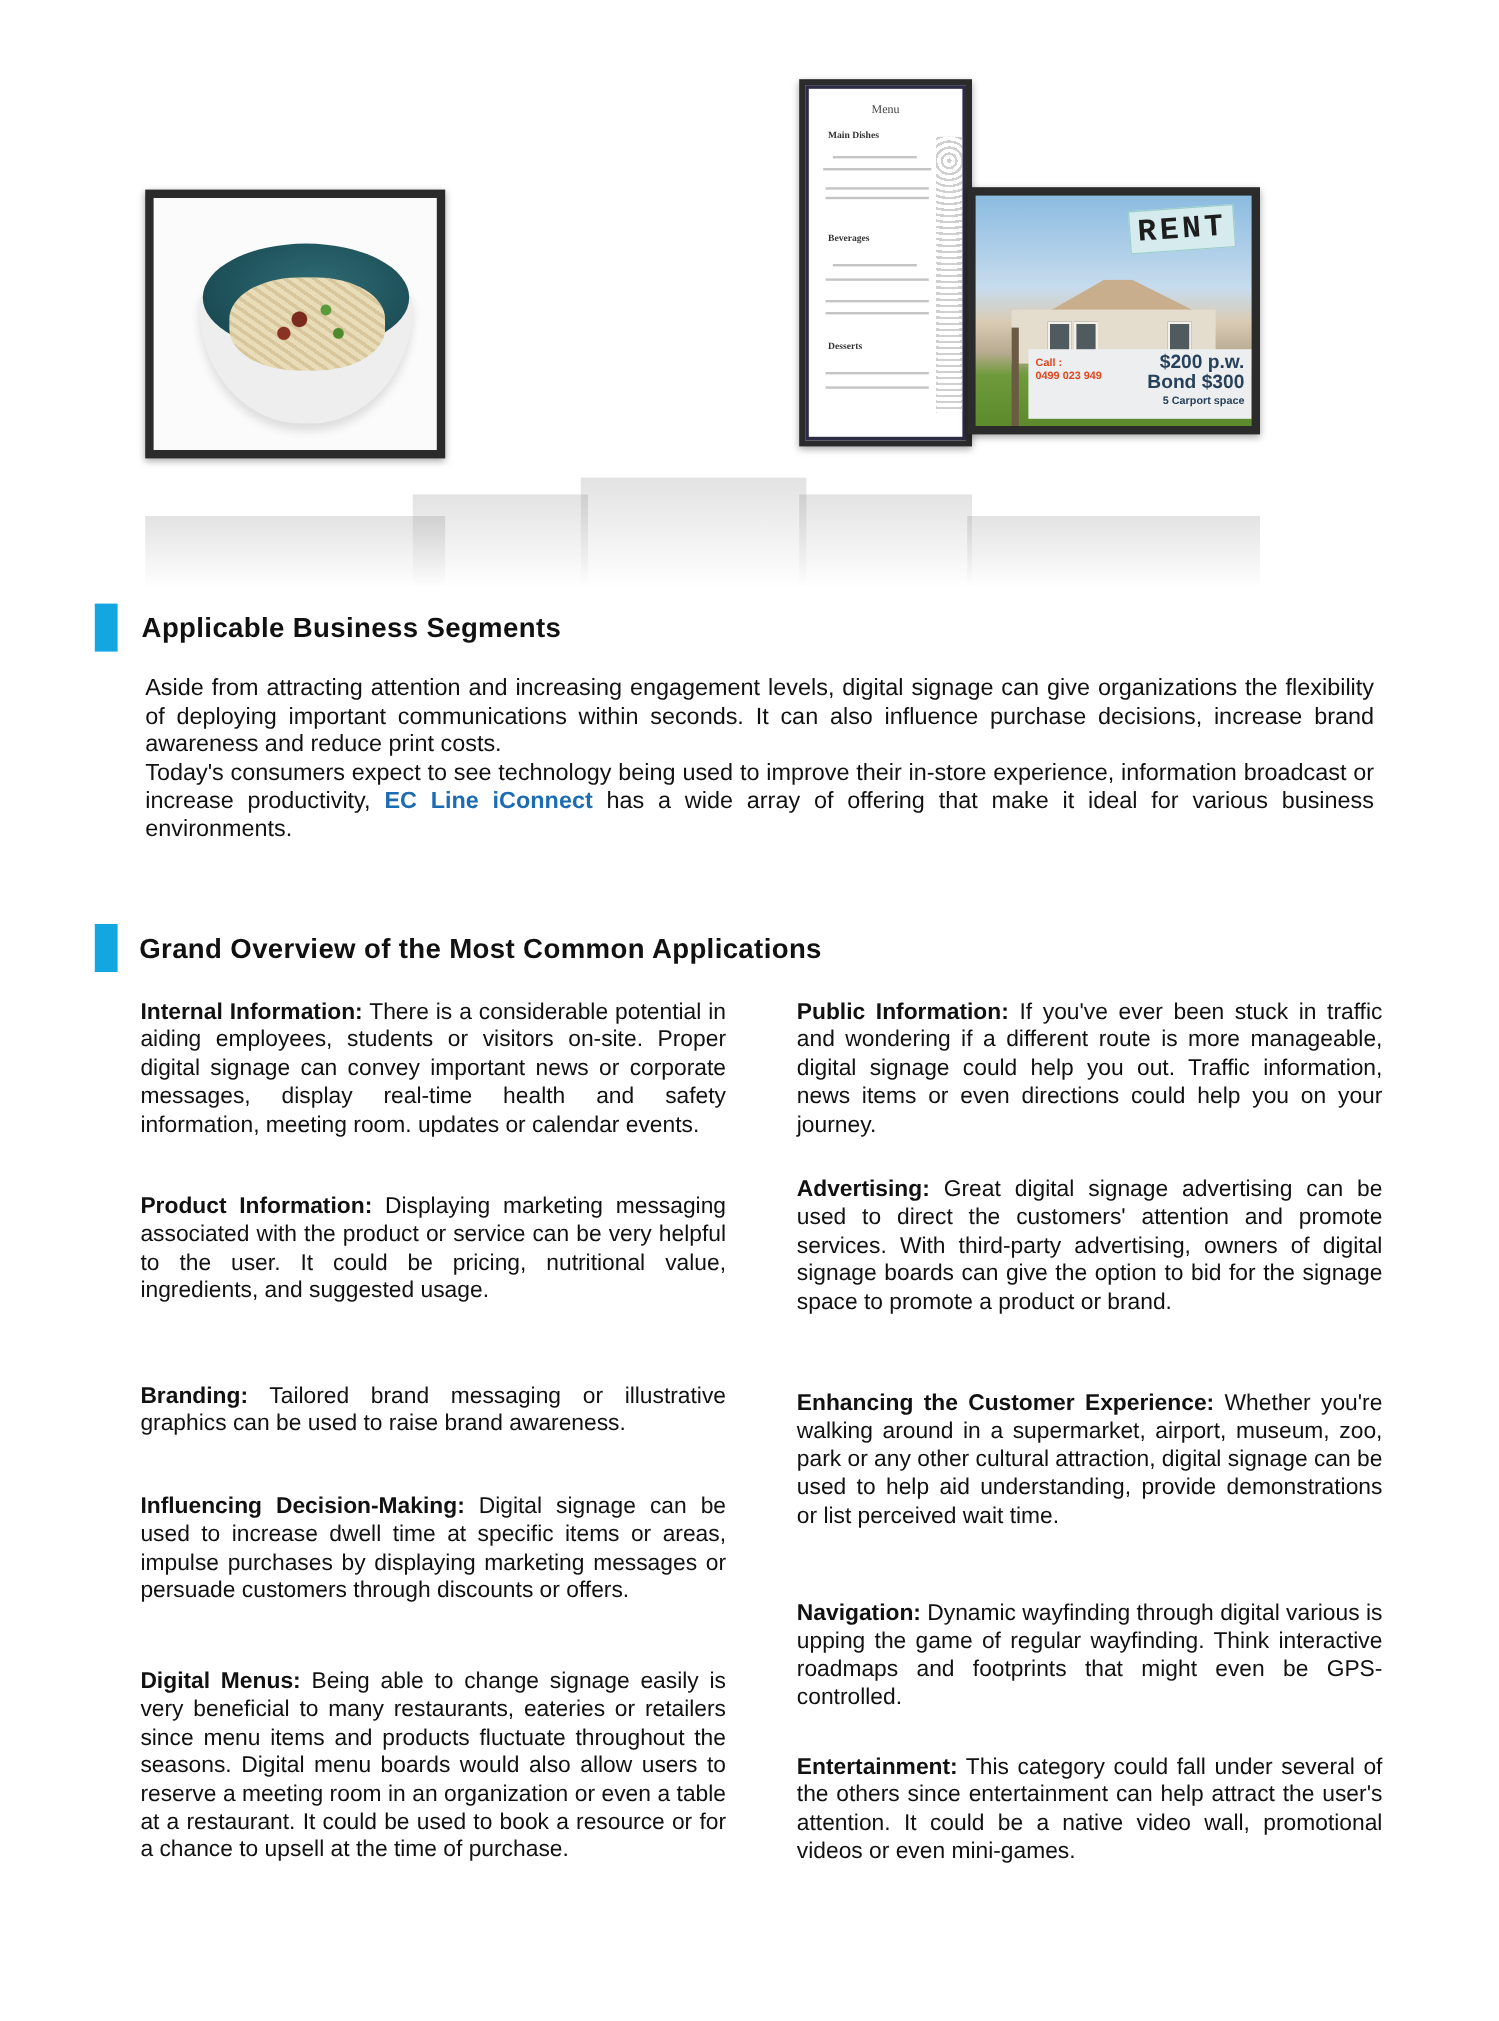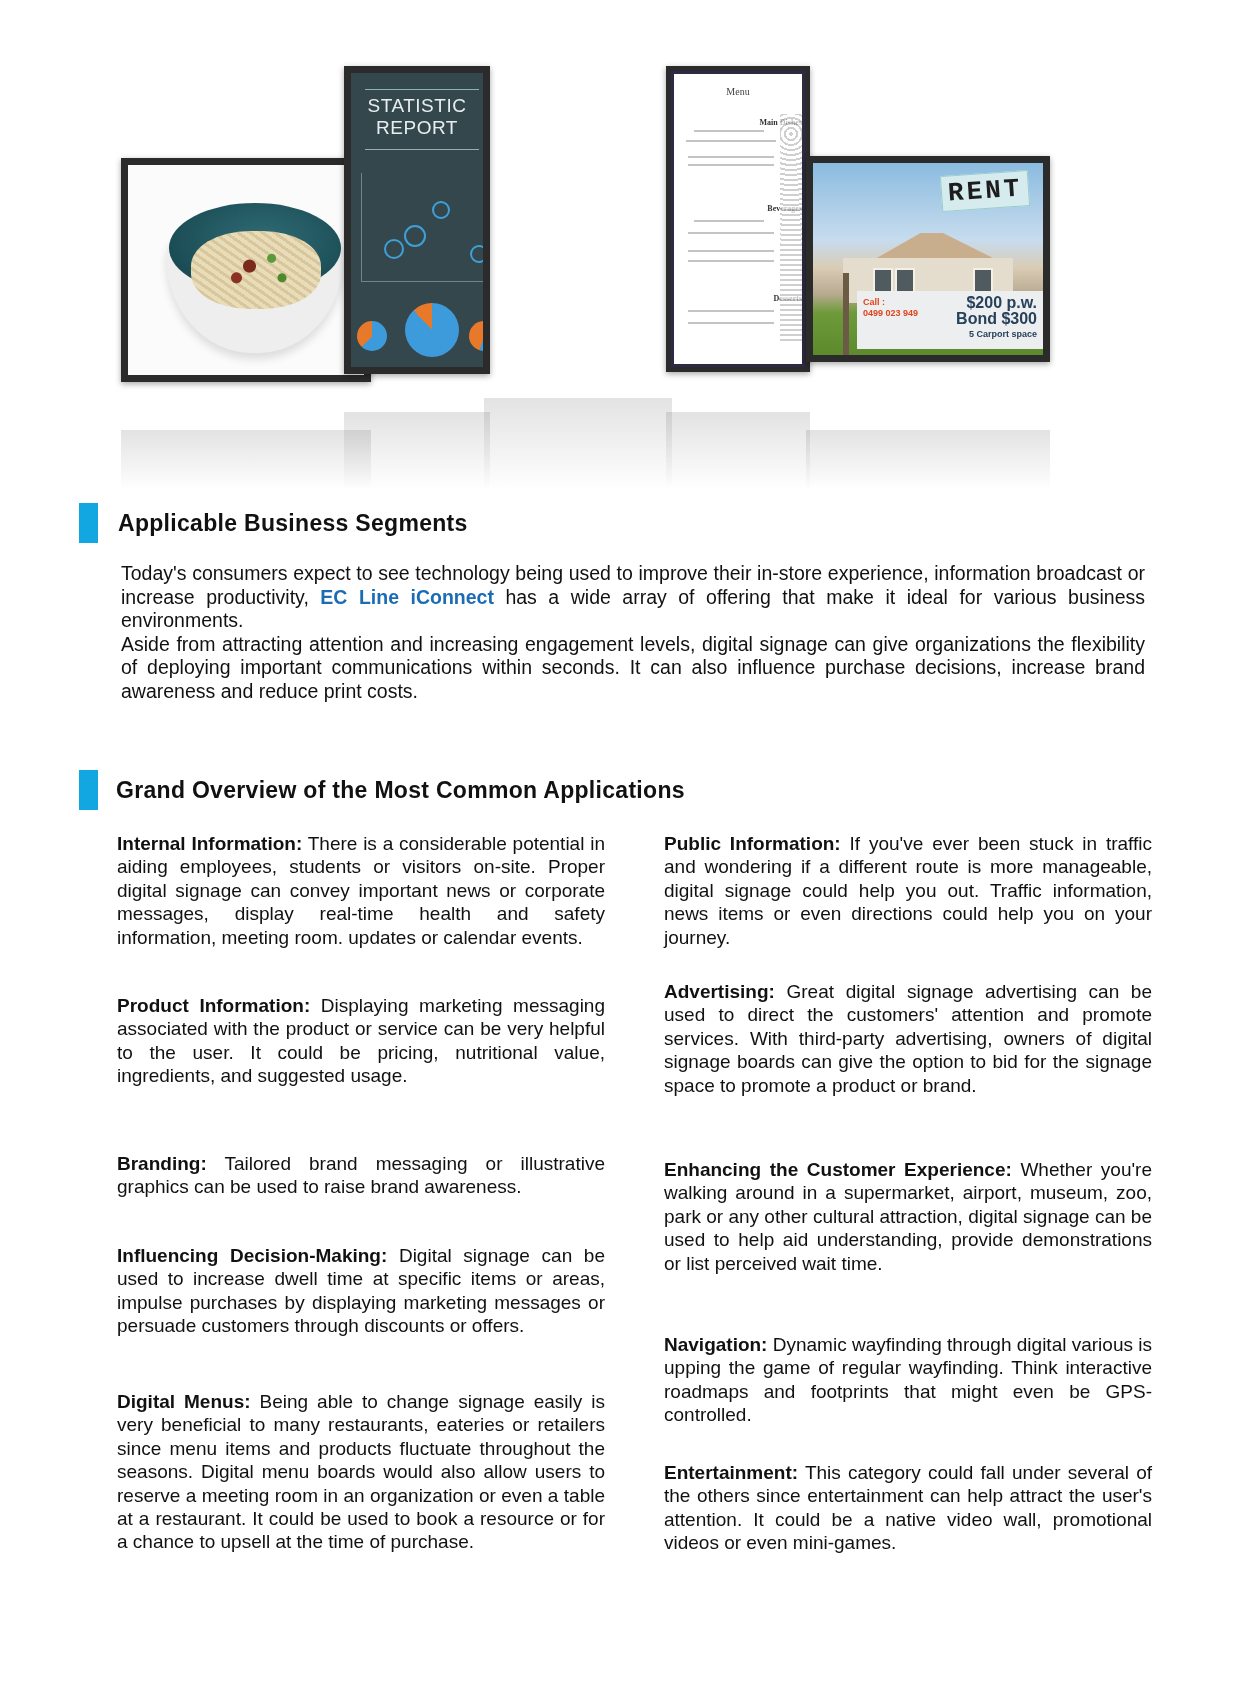--- a/index.html
+++ b/index.html
@@ -115,26 +115,6 @@
     </div>
   </div>
 
-  <div class="screen s-stat">
-    <div class="inner">
-      <div class="stat-rule" style="top:16px;"></div>
-      <div class="stat-title">
-        <div>STATISTIC</div>
-        <div>REPORT</div>
-      </div>
-      <div class="stat-rule" style="top:76px;"></div>
-      <div class="stat-chart">
-        <div class="bubble" style="left:22px;top:66px;width:20px;height:20px;"></div>
-        <div class="bubble" style="left:42px;top:52px;width:22px;height:22px;"></div>
-        <div class="bubble" style="left:70px;top:28px;width:18px;height:18px;"></div>
-        <div class="bubble" style="left:108px;top:72px;width:18px;height:18px;"></div>
-
-      </div>
-      <div class="pie" style="left:6px;top:248px;width:30px;height:30px;background:conic-gradient(#3d9bdc 0 62%, #e8782a 62% 100%);"></div>
-      <div class="pie" style="left:54px;top:230px;width:54px;height:54px;background:conic-gradient(#3d9bdc 0 88%, #e8782a 88% 100%);"></div>
-      <div class="pie" style="left:118px;top:248px;width:30px;height:30px;background:conic-gradient(#3d9bdc 0 55%, #e8782a 55% 100%);"></div>
-    </div>
-  </div>
 
 
   <div class="screen s-menu">

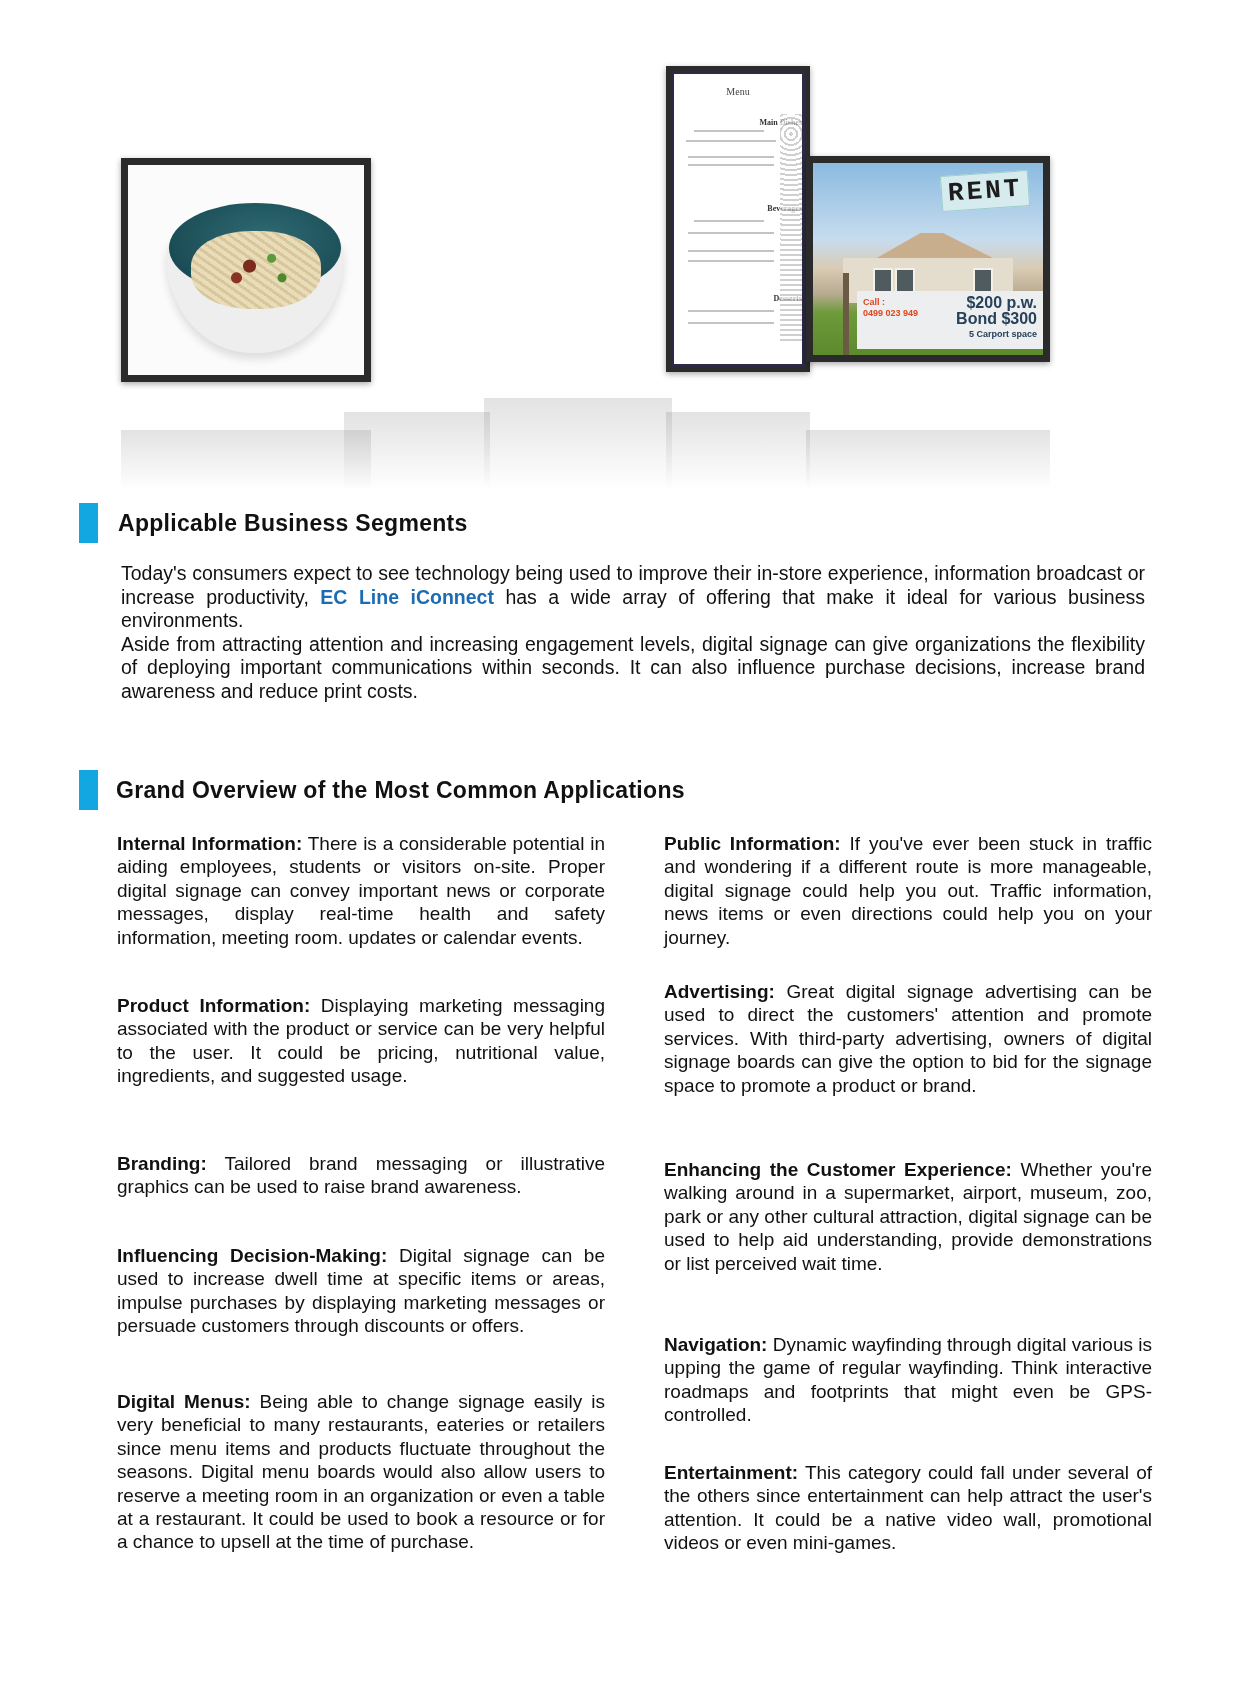--- a/index.html
+++ b/index.html
@@ -59,8 +59,8 @@
   .menu-title { position: absolute; left: 0; right: 0; top: 12px; text-align: center;
                 font-family: "Liberation Serif", serif; font-size: 10px; color: #444; }
   .menu-line { position: absolute; height: 2px; background: #c4c4c4; }
-  .menu-head { position: absolute; left: 16px; right: 0; text-align: right;
-               font-family: "Liberation Serif", serif; font-size: 8px; color: #333; font-weight: bold; margin-top: 10px; }
+  .menu-head { position: absolute; left: 16px; right: 0; text-align: left;
+               font-family: "Liberation Serif", serif; font-size: 8px; color: #333; font-weight: bold; }
   .menu-orn { position: absolute; right: 0; top: 40px; width: 22px; height: 230px;
               background: repeating-radial-gradient(circle at 50% 20px, #bbb 0 2px, #fff 2px 5px); opacity: 0.7; }
 

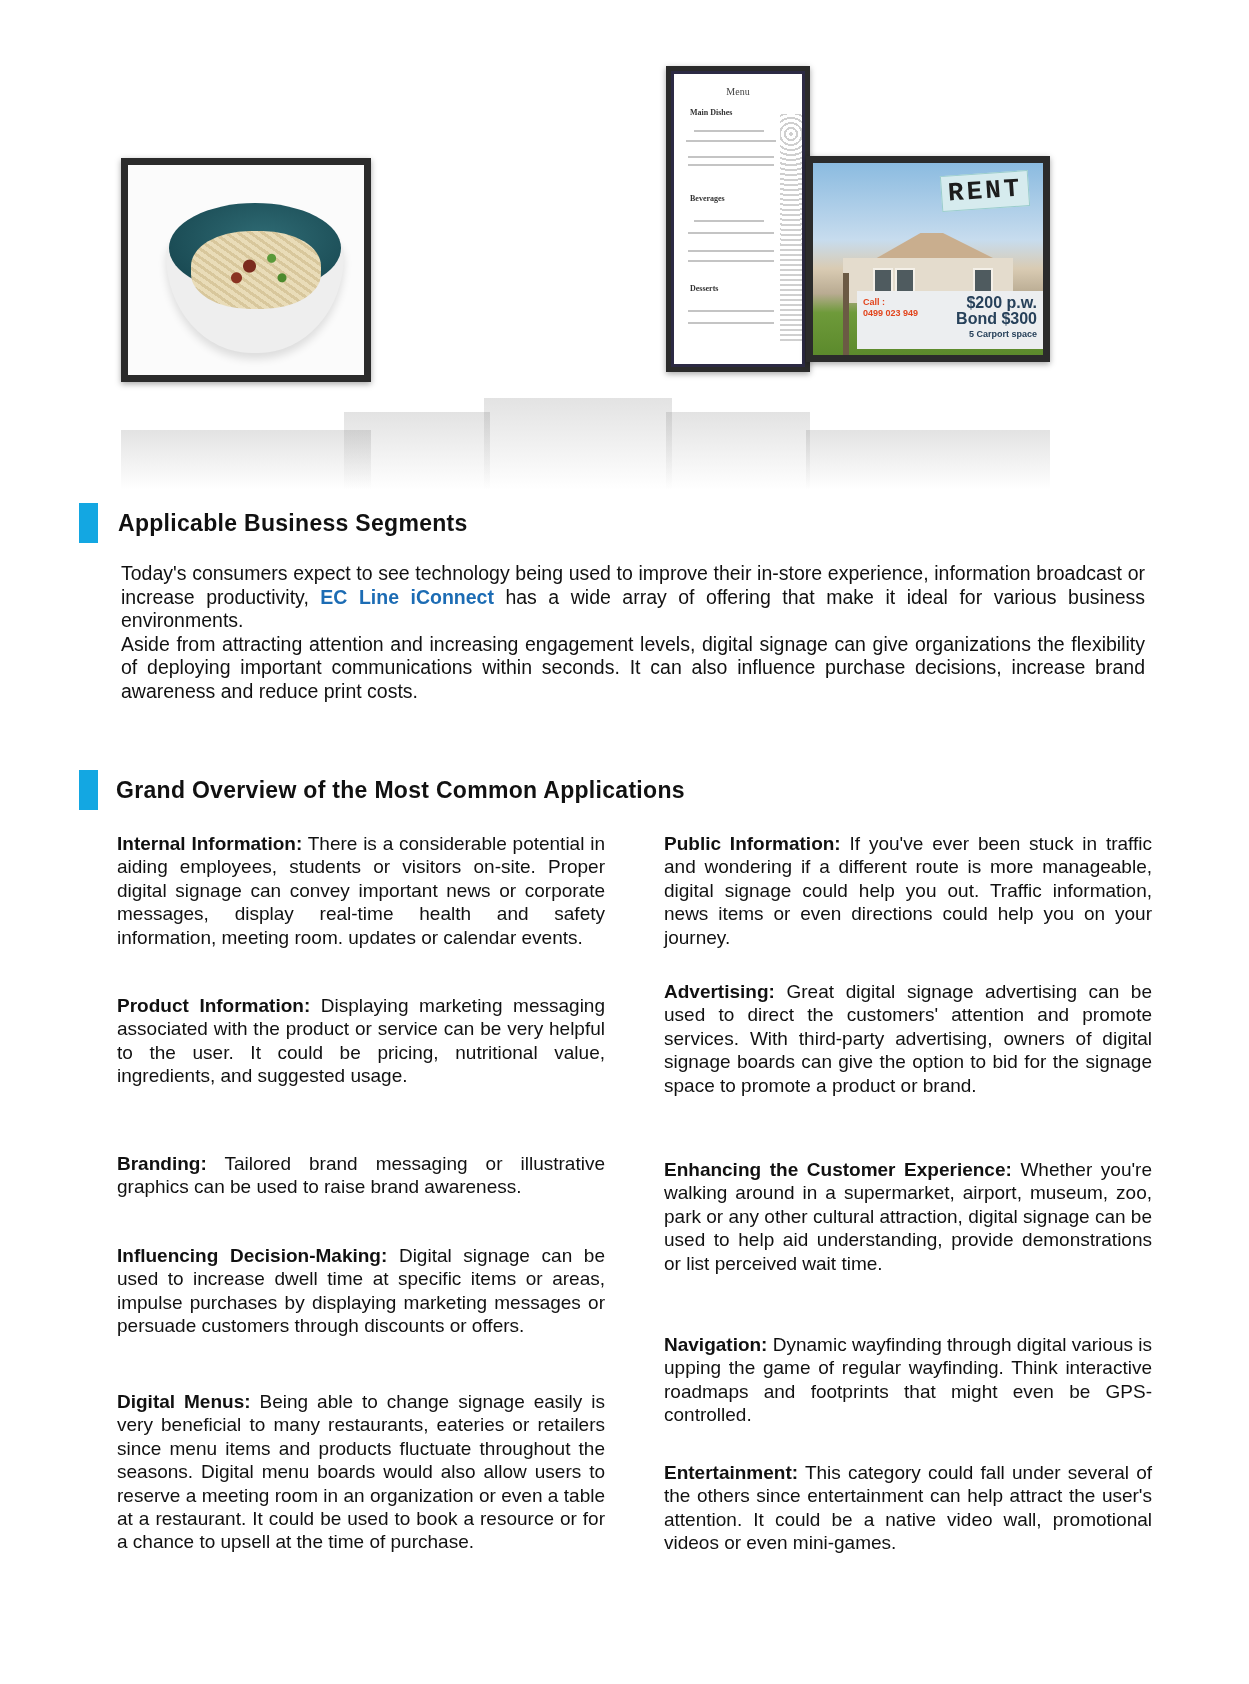--- a/index.html
+++ b/index.html
@@ -165,8 +165,8 @@
 <div class="sec-title" style="left:118px;top:510px;">Applicable Business Segments</div>
 
 <div class="intro">
+  <p>Aside from attracting attention and increasing engagement levels, digital signage can give organizations the flexibility of deploying important communications within seconds.  It can also influence purchase decisions, increase brand awareness and reduce print costs.</p>
   <p><span>Today's consumers expect to see technology being used to improve their in-store experience, information broadcast or increase productivity, </span><span class="brand-link">EC Line iConnect</span><span> has a wide array of offering that make it ideal for various business environments.</span></p>
-  <p>Aside from attracting attention and increasing engagement levels, digital signage can give organizations the flexibility of deploying important communications within seconds.  It can also influence purchase decisions, increase brand awareness and reduce print costs.</p>
 </div>
 
 <div class="sec-bar" style="left:79px;top:770px;"></div>

